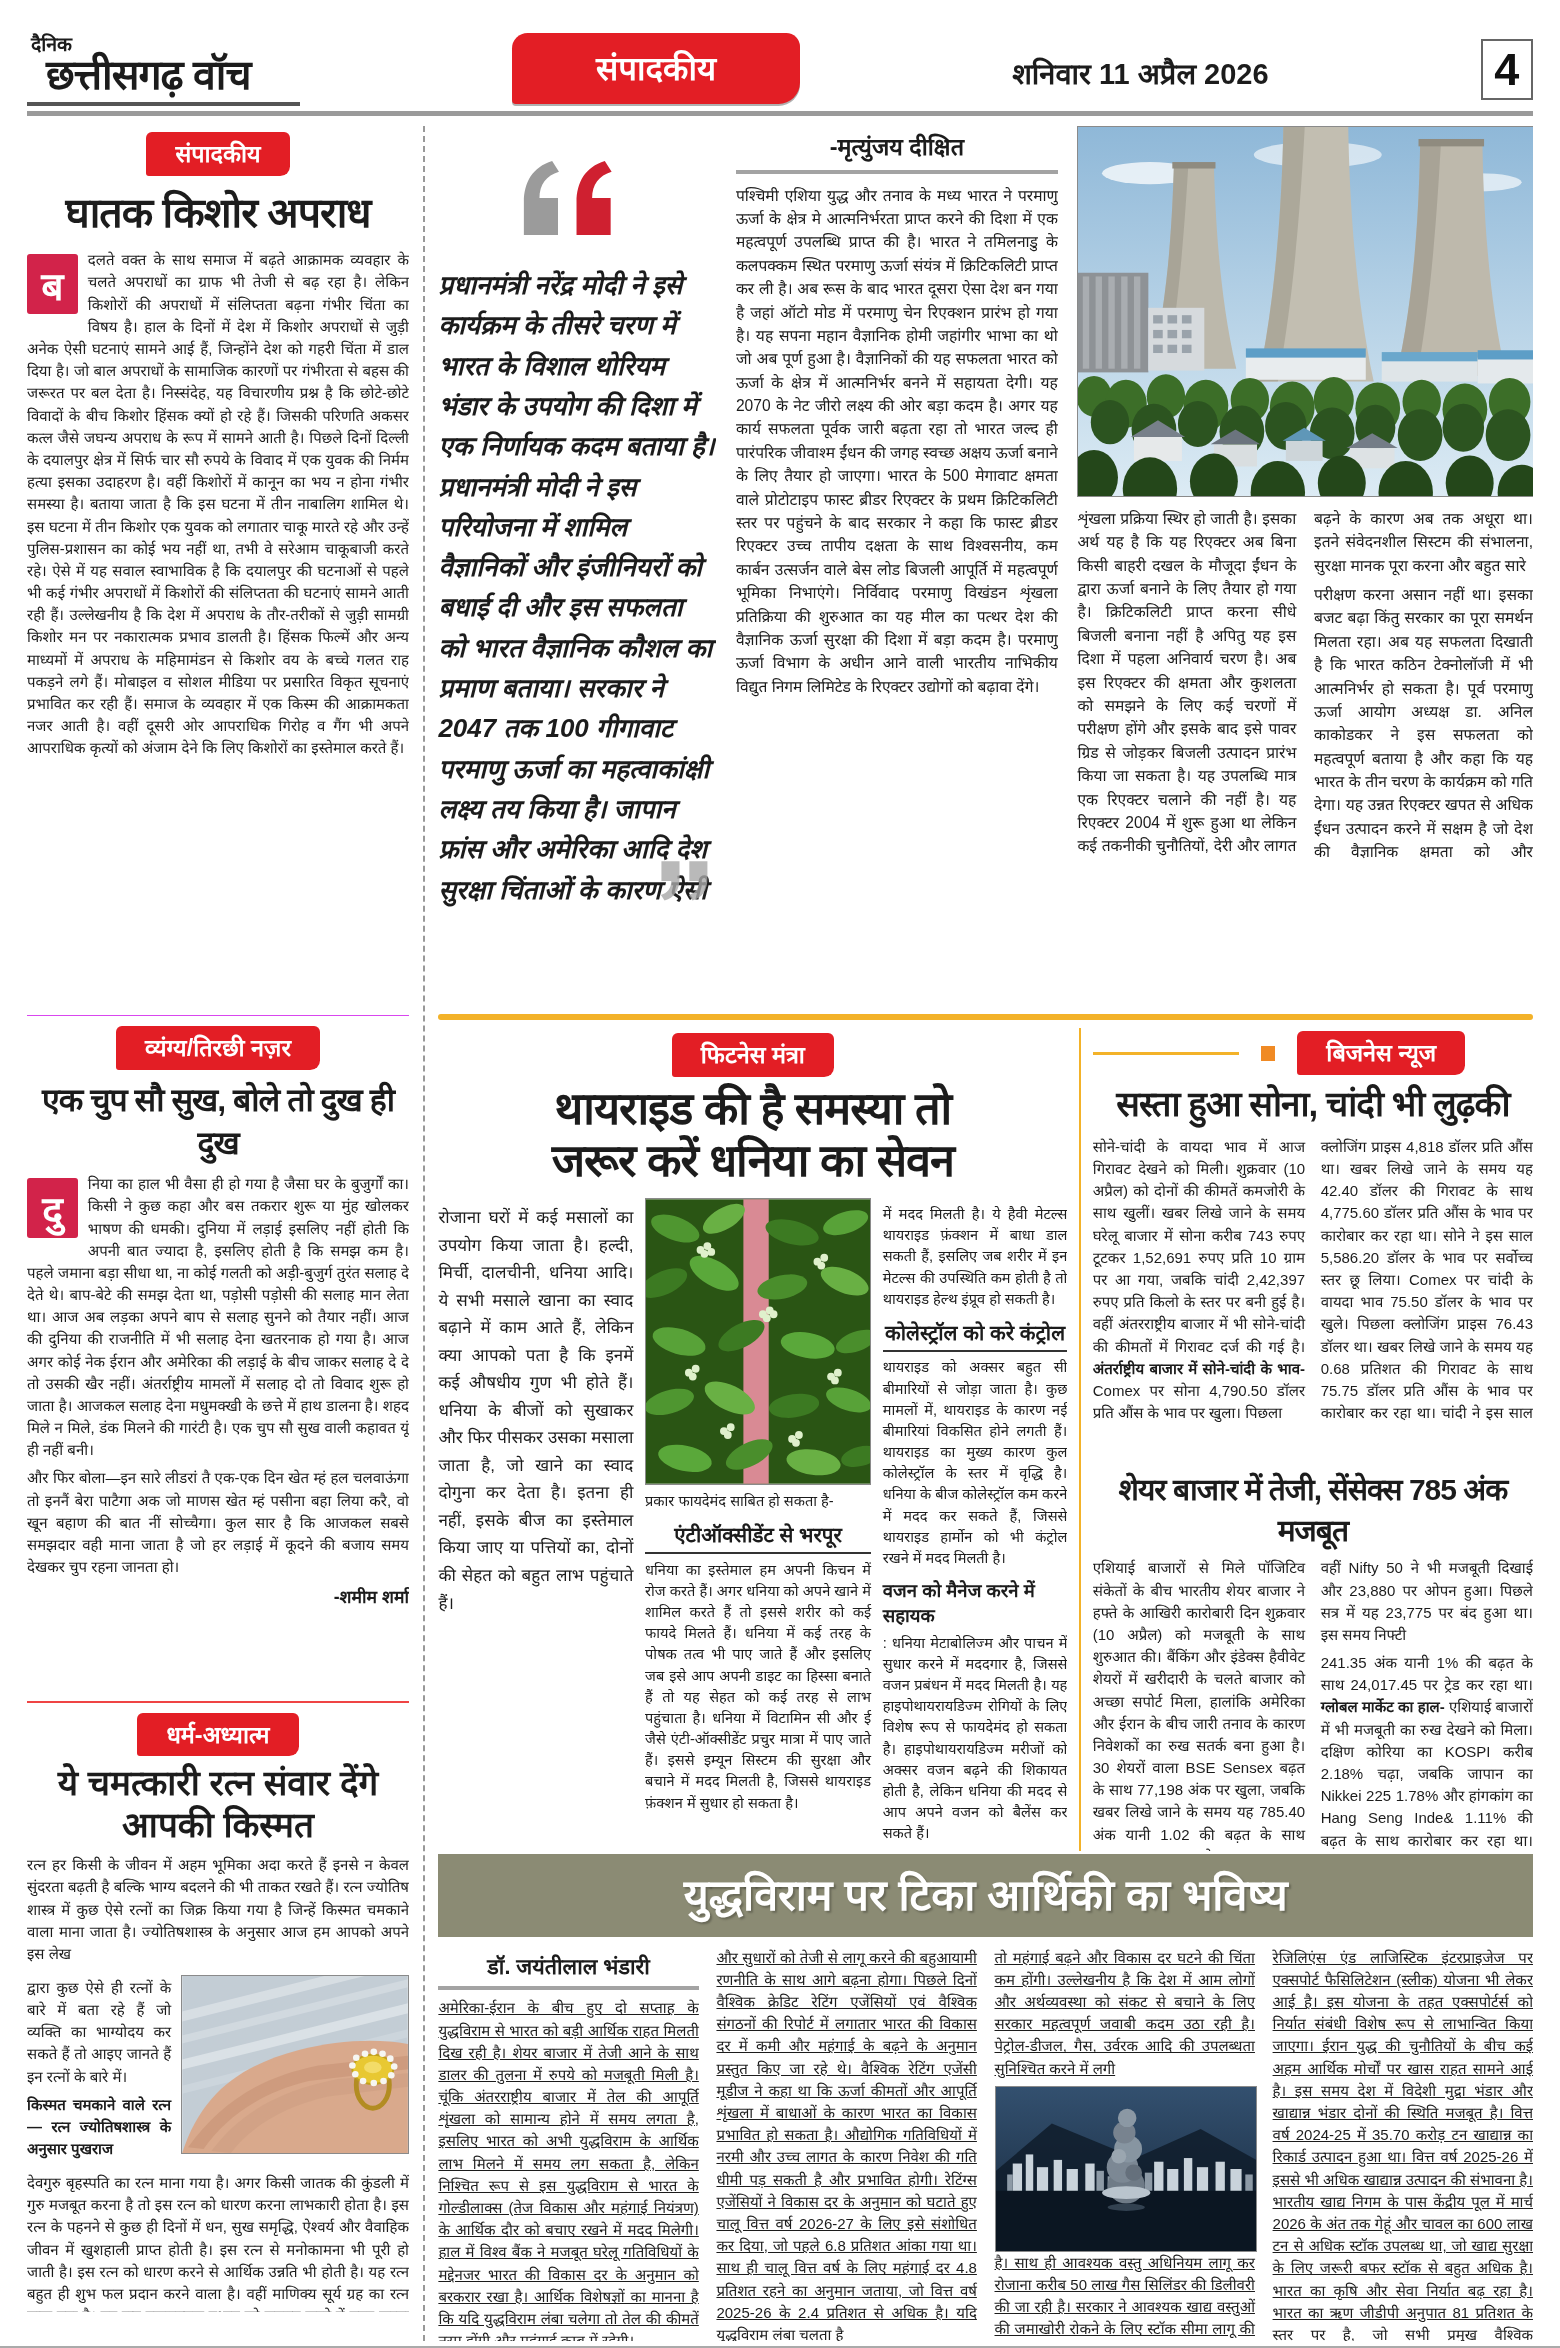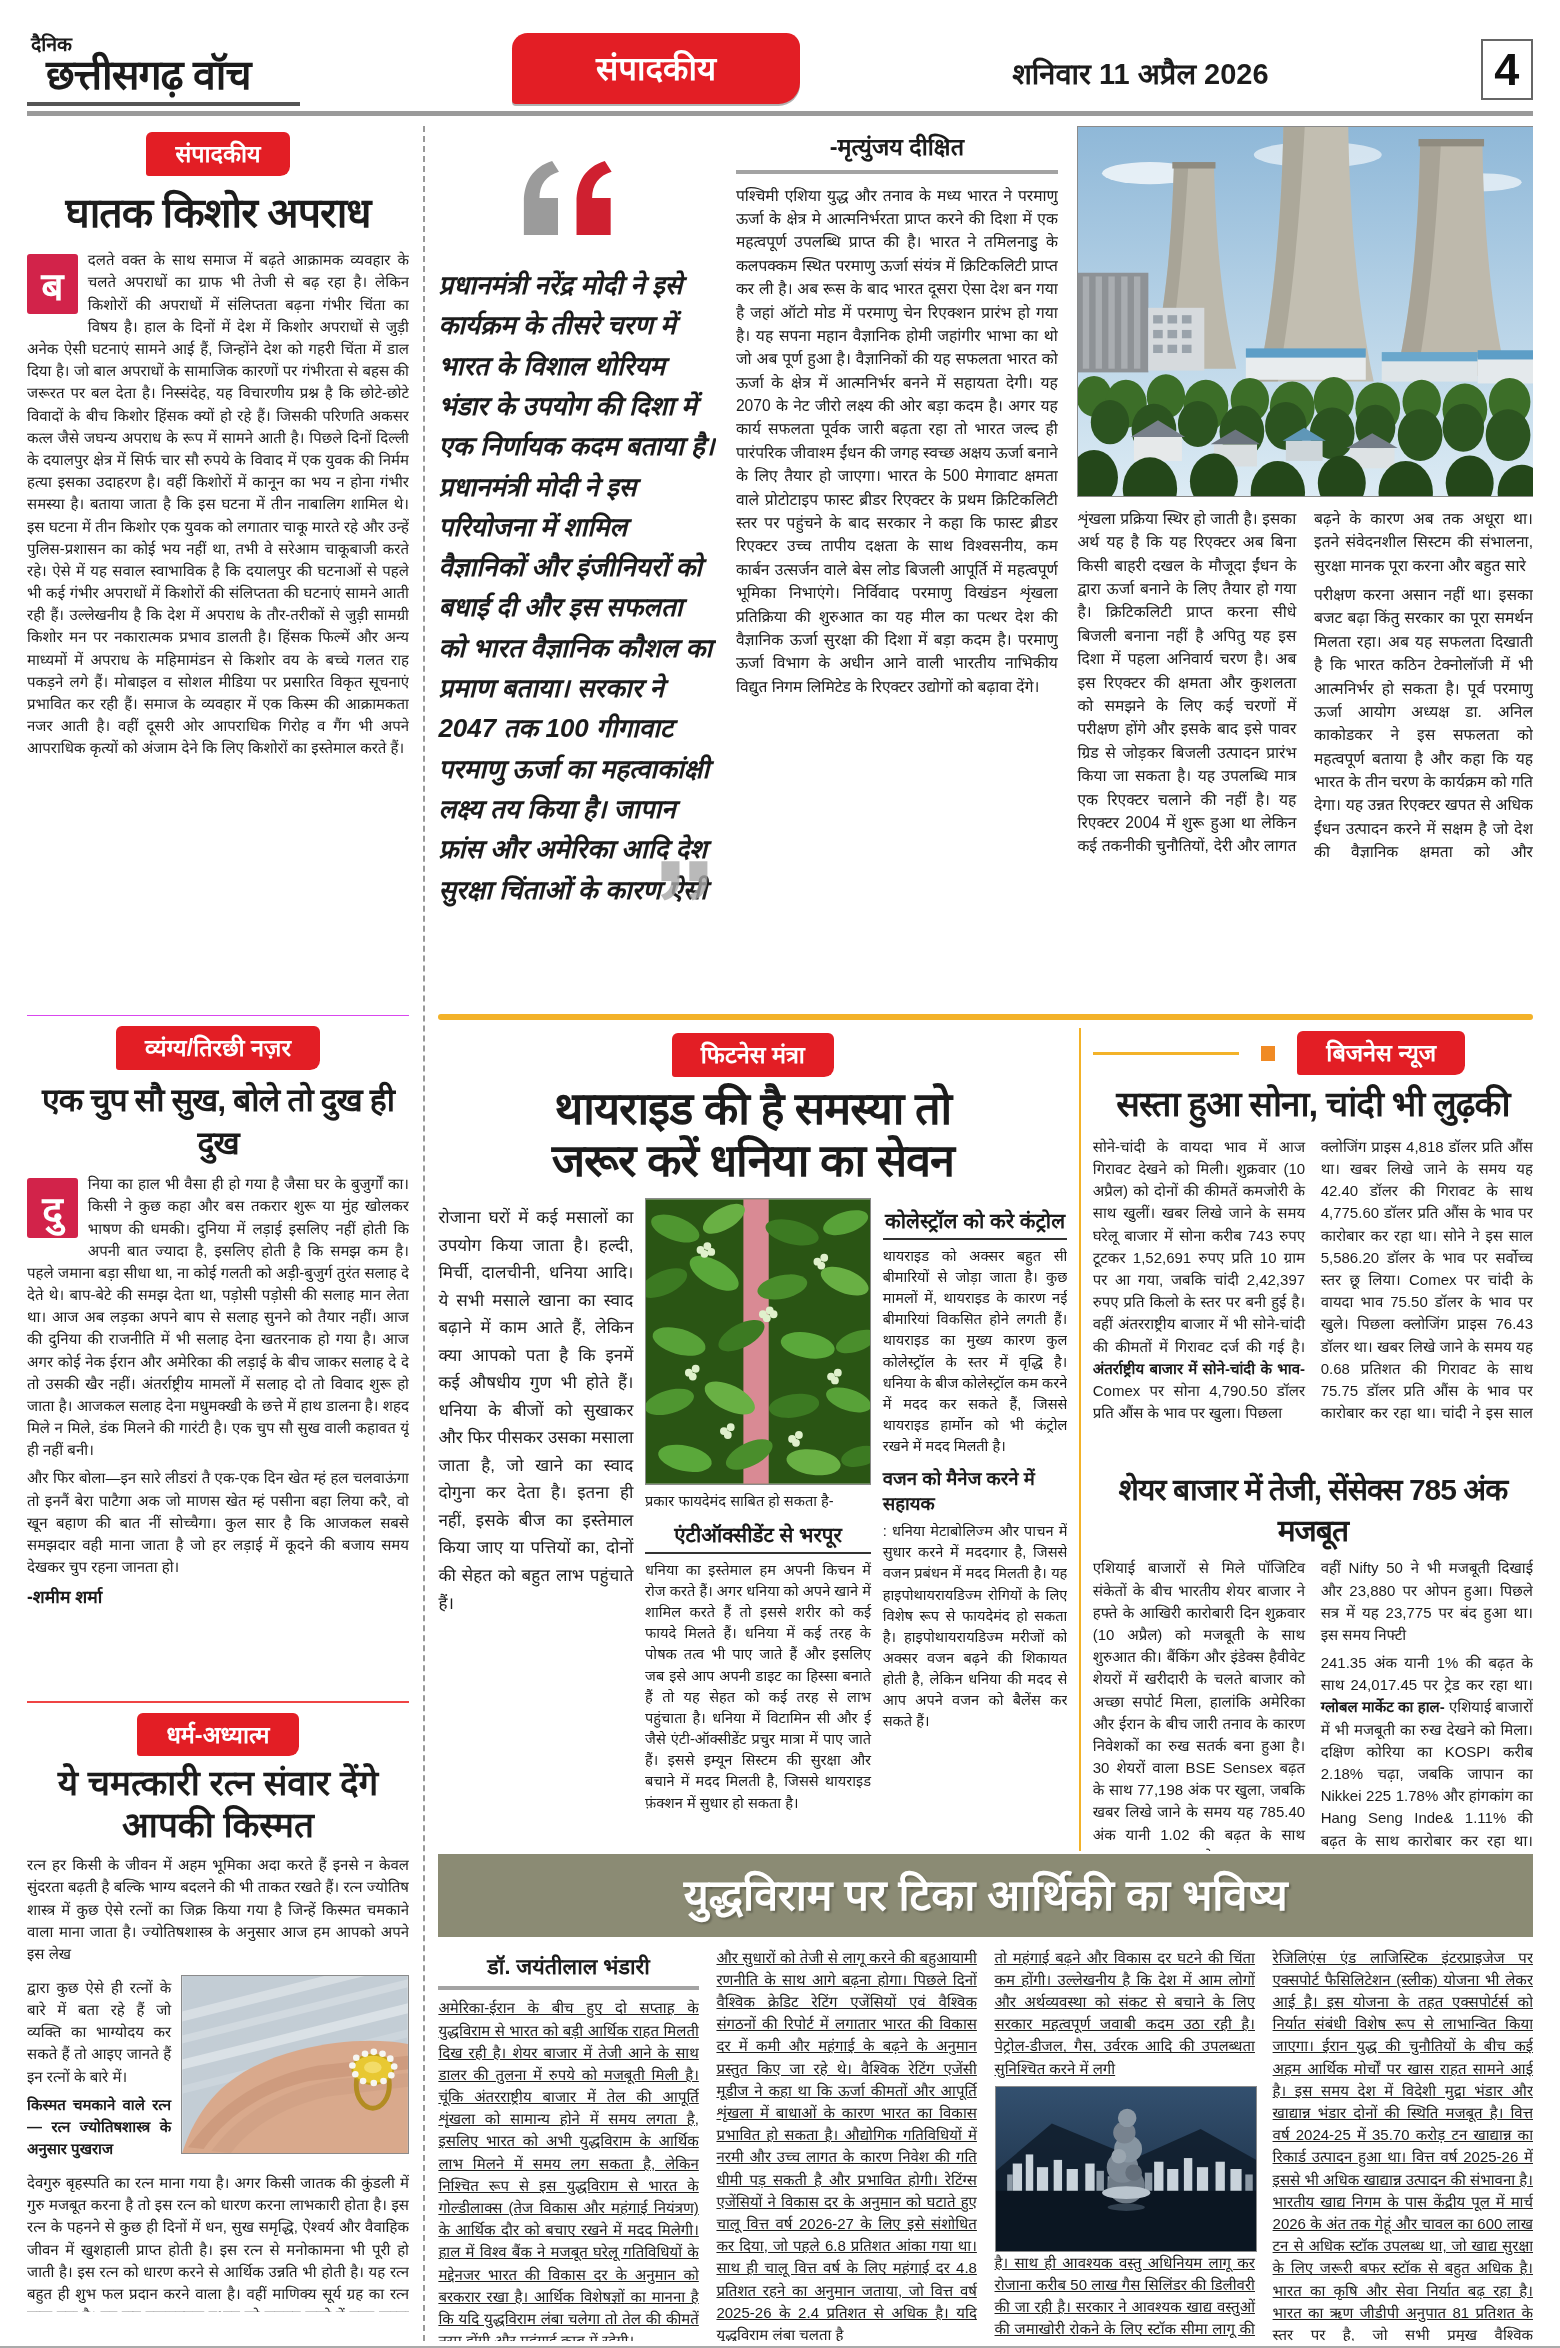--- a/index.html
+++ b/index.html
@@ -395,6 +395,7 @@
               <p class="body">धनिया का इस्तेमाल हम अपनी किचन में रोज करते हैं। अगर धनिया को अपने खाने में शामिल करते हैं तो इससे शरीर को कई फायदे मिलते हैं। धनिया में कई तरह के पोषक तत्व भी पाए जाते हैं और इसलिए जब इसे आप अपनी डाइट का हिस्सा बनाते हैं तो यह सेहत को कई तरह से लाभ पहुंचाता है। धनिया में विटामिन सी और ई जैसे एंटी-ऑक्सीडेंट प्रचुर मात्रा में पाए जाते हैं। इससे इम्यून सिस्टम की सुरक्षा और बचाने में मदद मिलती है, जिससे थायराइड फ़ंक्शन में सुधार हो सकता है।</p>
             </div>
             <div class="f-c3">
+              <p class="body">में मदद मिलती है। ये हैवी मेटल्स थायराइड फ़ंक्शन में बाधा डाल सकती हैं, इसलिए जब शरीर में इन मेटल्स की उपस्थिति कम होती है तो थायराइड हेल्थ इंप्रूव हो सकती है।</p>
               <h3 class="f-sub">कोलेस्ट्रॉल को करे कंट्रोल</h3>
               <p class="body">थायराइड को अक्सर बहुत सी बीमारियों से जोड़ा जाता है। कुछ मामलों में, थायराइड के कारण नई बीमारियां विकसित होने लगती हैं। थायराइड का मुख्य कारण कुल कोलेस्ट्रॉल के स्तर में वृद्धि है। धनिया के बीज कोलेस्ट्रॉल कम करने में मदद कर सकते हैं, जिससे थायराइड हार्मोन को भी कंट्रोल रखने में मदद मिलती है।</p>
               <div class="f-sub2">वजन को मैनेज करने में सहायक</div>

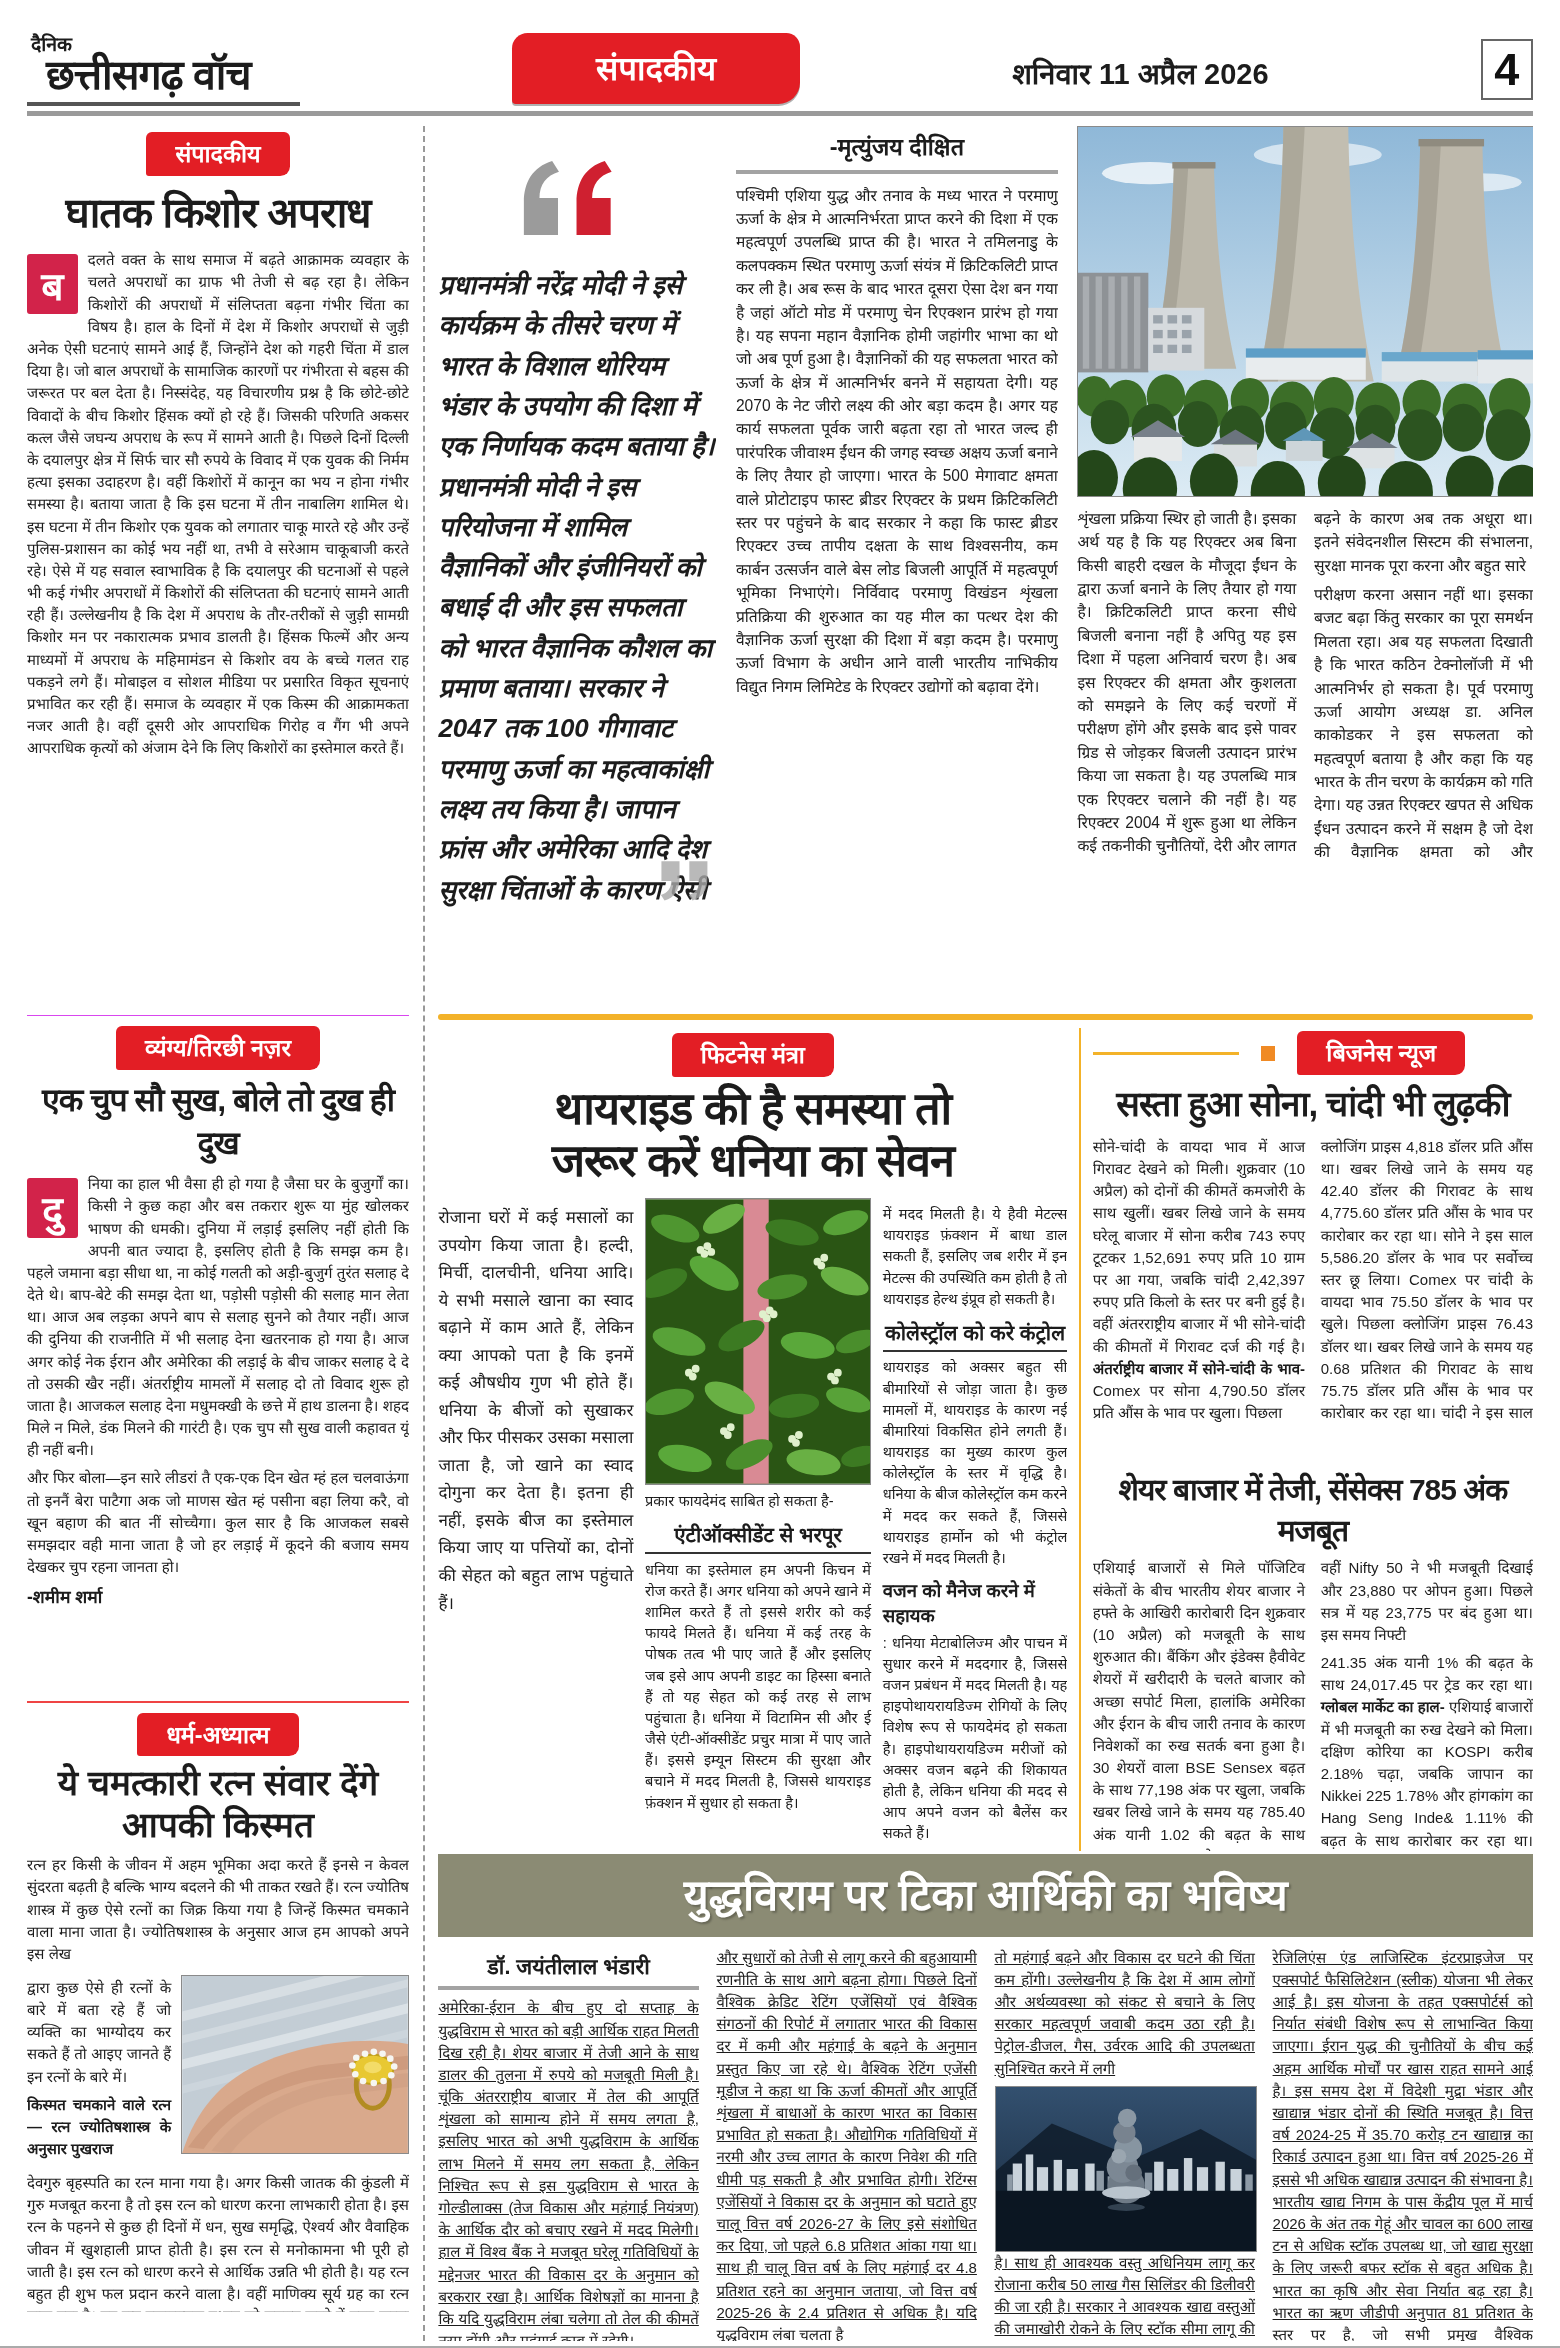--- a/index.html
+++ b/index.html
@@ -56,7 +56,7 @@
   .ltitle{font-size:41px;font-weight:bold;text-align:center;margin:7.8px 0 9.8px;letter-spacing:-1px;}
   .ltitle2{font-size:32px;font-weight:bold;text-align:center;margin:7.8px 0 9.8px;letter-spacing:-1px;}
   .ltitle3{font-size:35px;font-weight:bold;text-align:center;margin:5.9px 0 7.8px;line-height:1.2;}
-  .sign{display:block;font-weight:bold;font-size:17.6px;margin-top:3.9px;}
+  .sign{display:block;text-align:right;font-weight:bold;font-size:17.6px;margin-top:3.9px;}
   .ring-wrap{overflow:hidden;}
   .ring-float{float:right;margin:3.9px 0 5.9px 9.8px;}
   .boldlead{font-weight:bold;}

